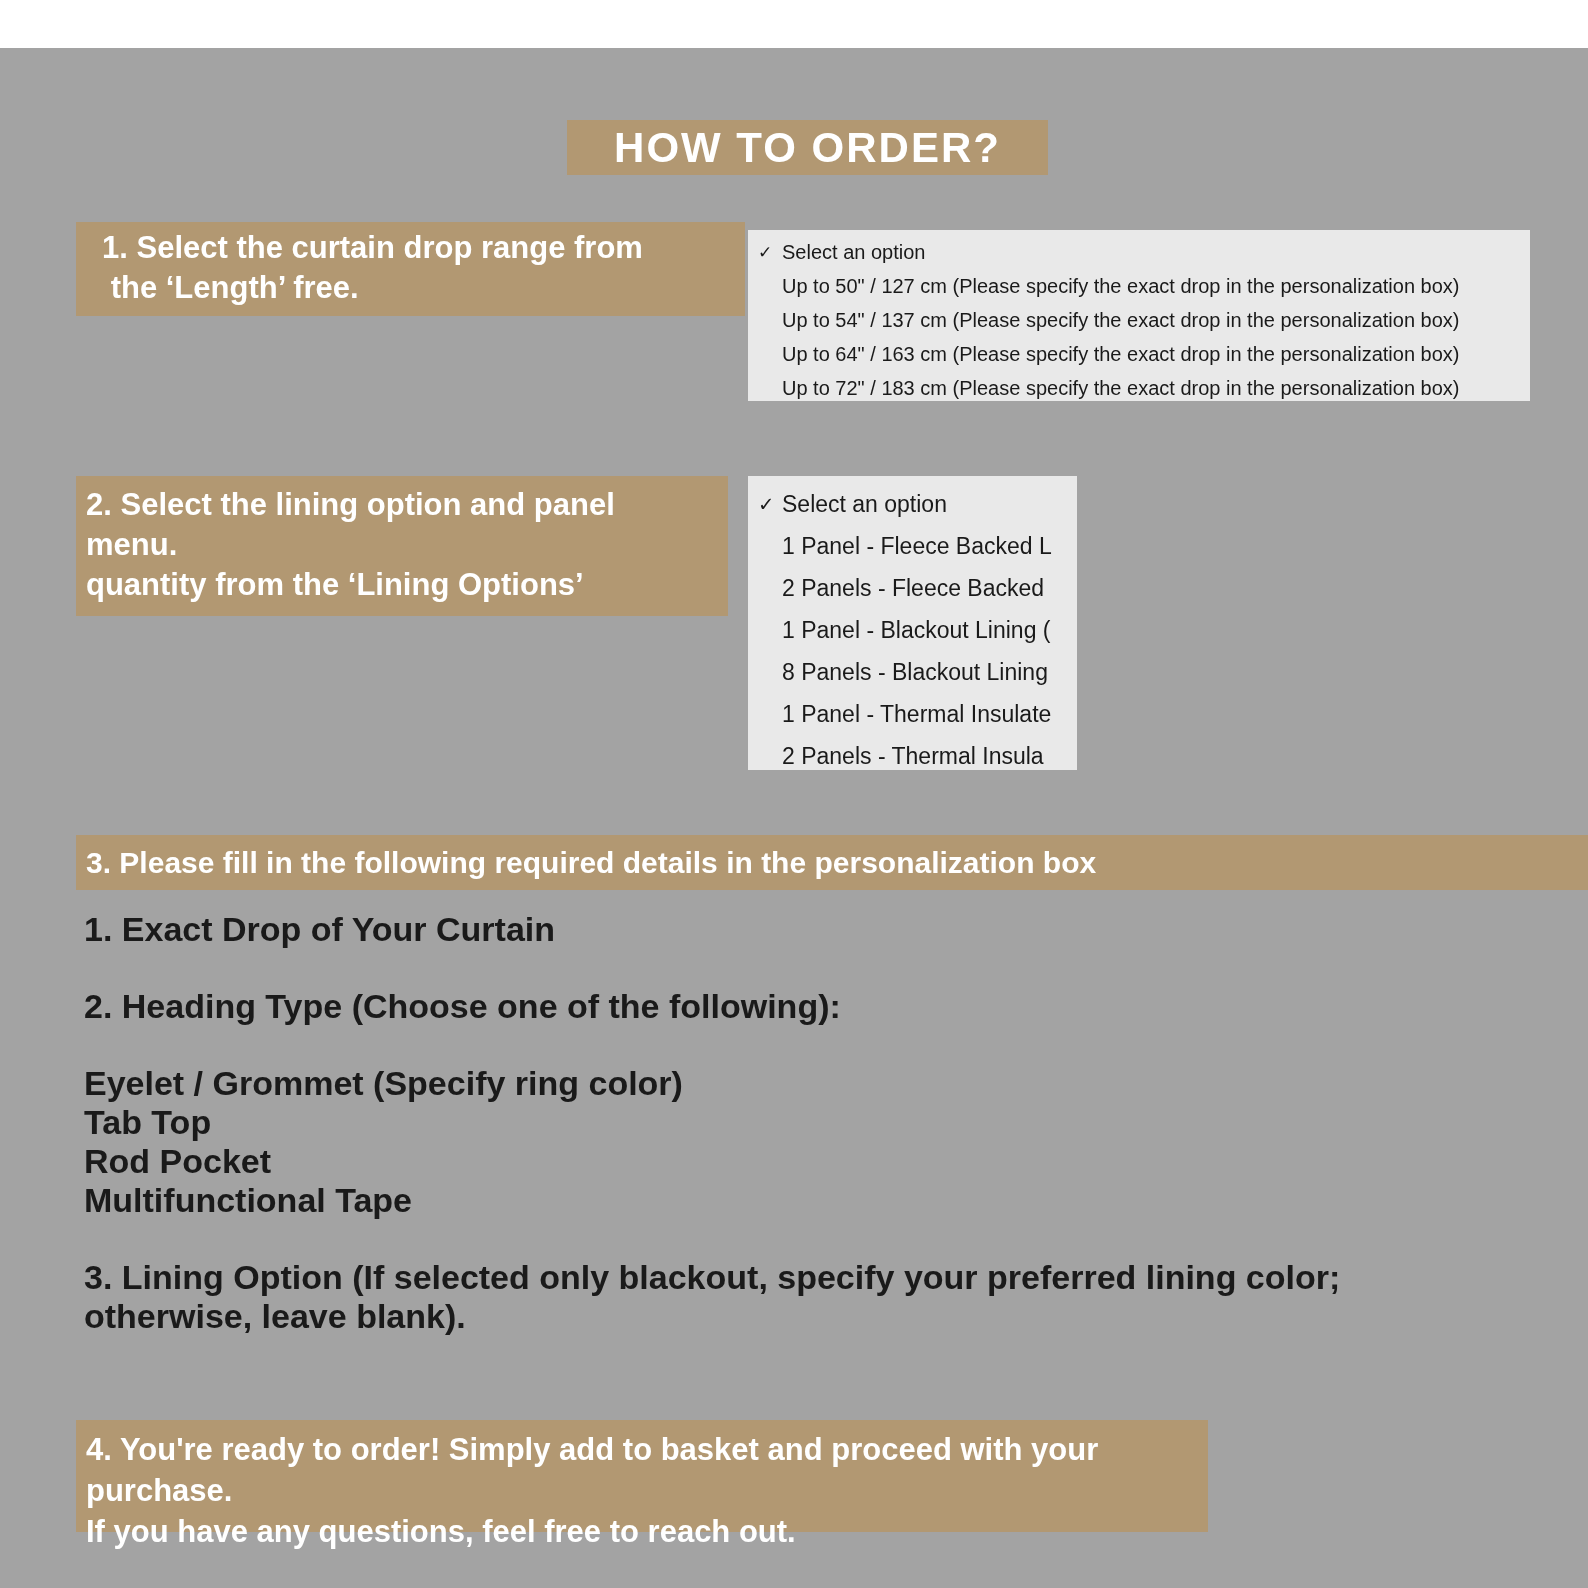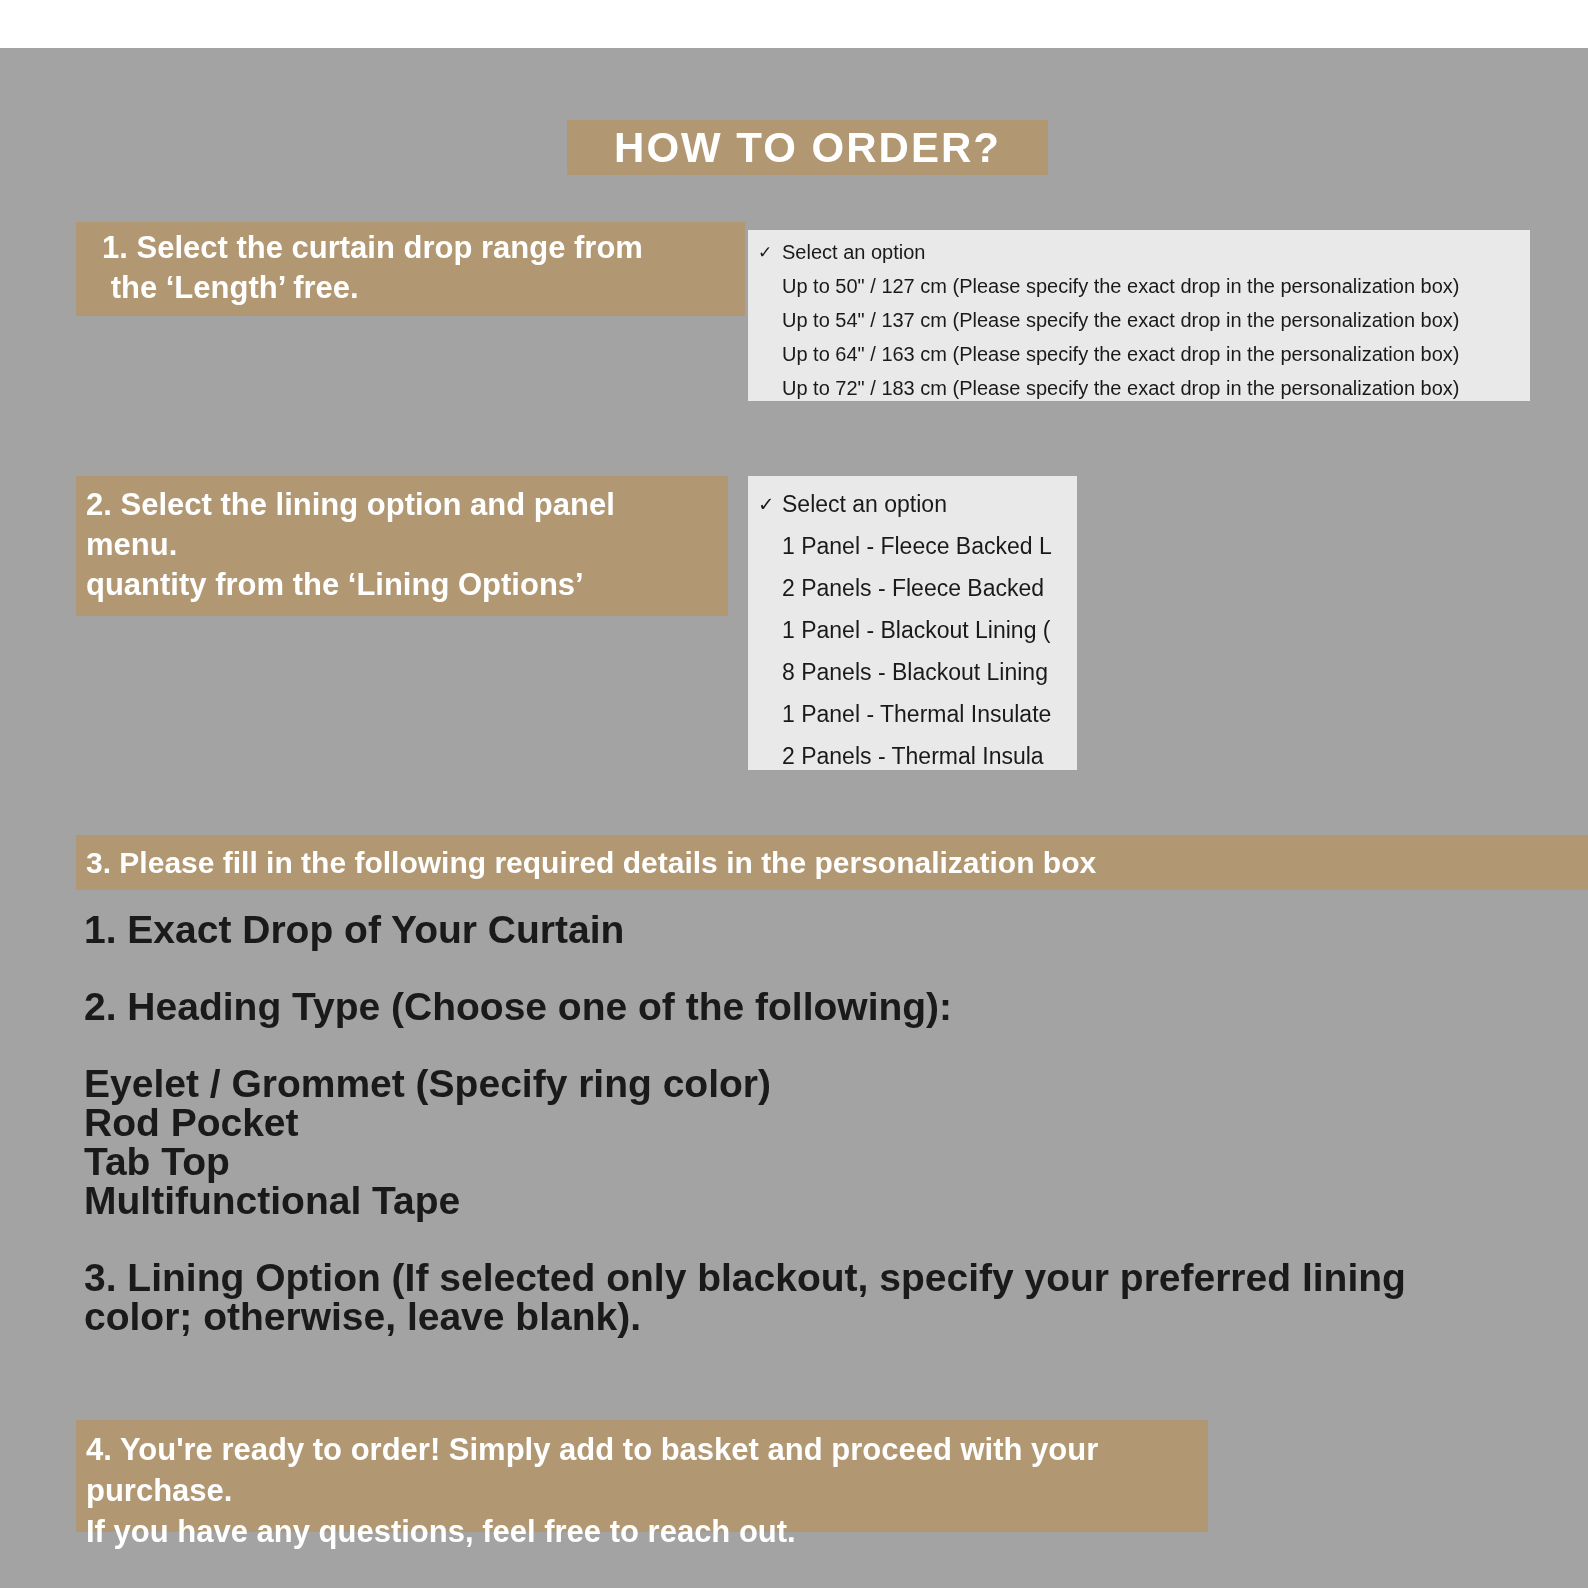--- a/index.html
+++ b/index.html
@@ -88,7 +88,7 @@
     left:84px;top:862px;width:1430px;
     color:var(--text-dark,#1a1a1a);
     font-weight:700;
-    font-size:39px;line-height:39px;
+    font-size:34px;line-height:39px;
   }
   .details p{margin:0;}
   .details .gap{margin-top:38px;}

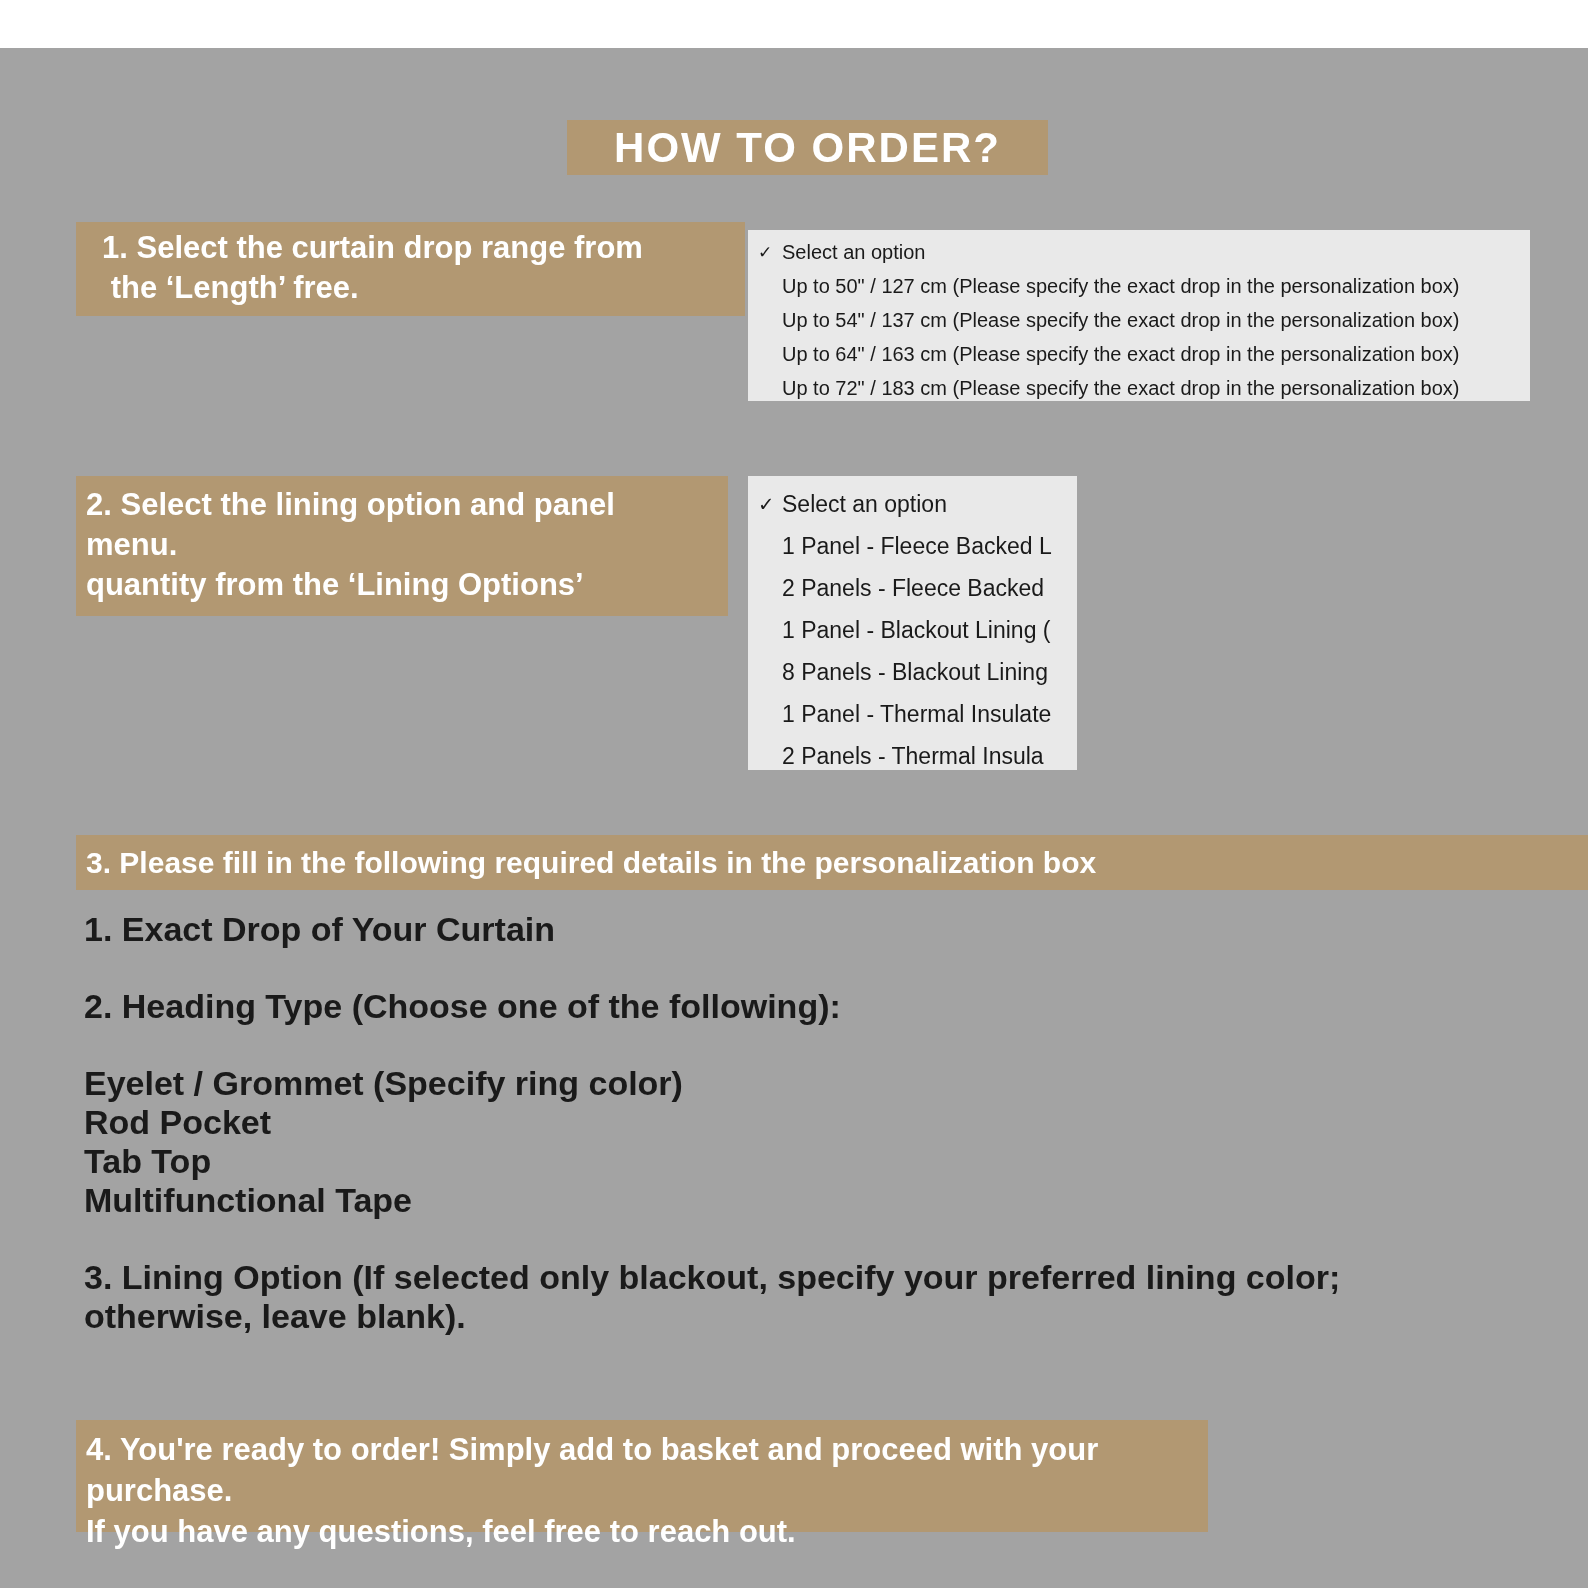--- a/index.html
+++ b/index.html
@@ -176,8 +176,8 @@
     <p>1. Exact Drop of Your Curtain</p>
     <p class="gap">2. Heading Type (Choose one of the following):</p>
     <p class="gap">Eyelet / Grommet (Specify ring color)</p>
+    <p>Tab Top</p>
     <p>Rod Pocket</p>
-    <p>Tab Top</p>
     <p>Multifunctional Tape</p>
     <p class="gap wrap-narrow">3. Lining Option (If selected only blackout, specify your preferred lining color; otherwise, leave blank).</p>
   </div>

